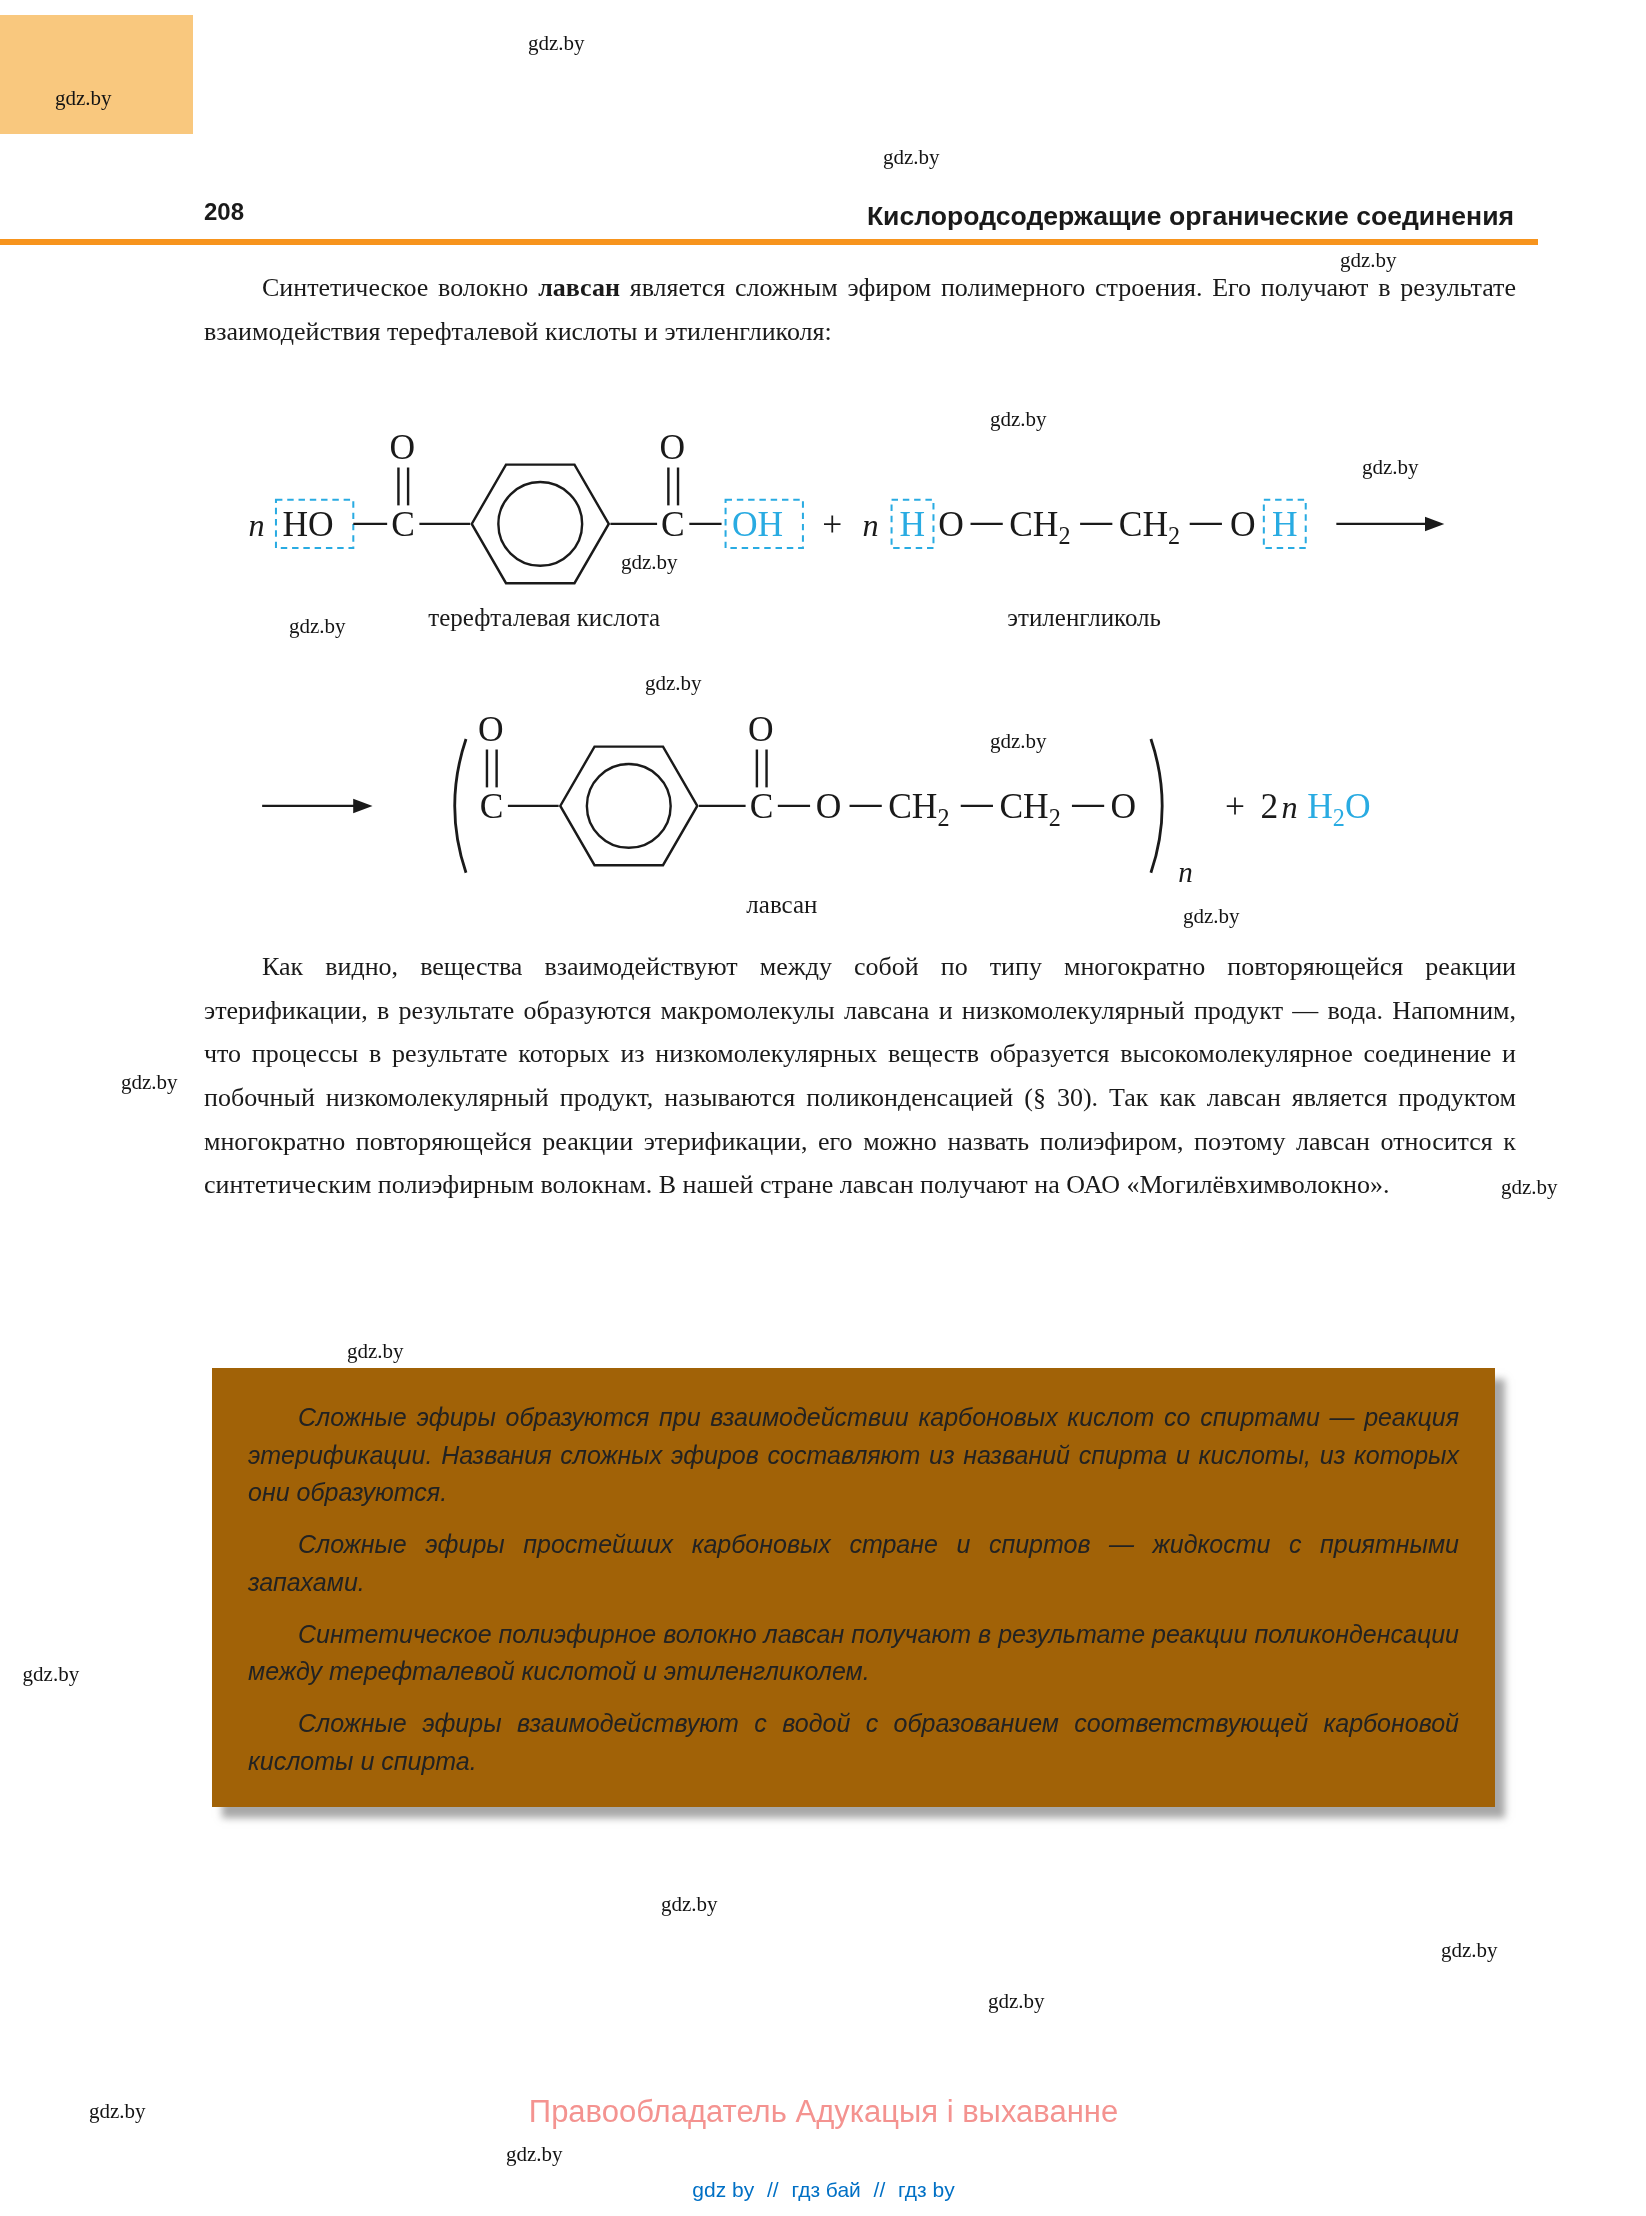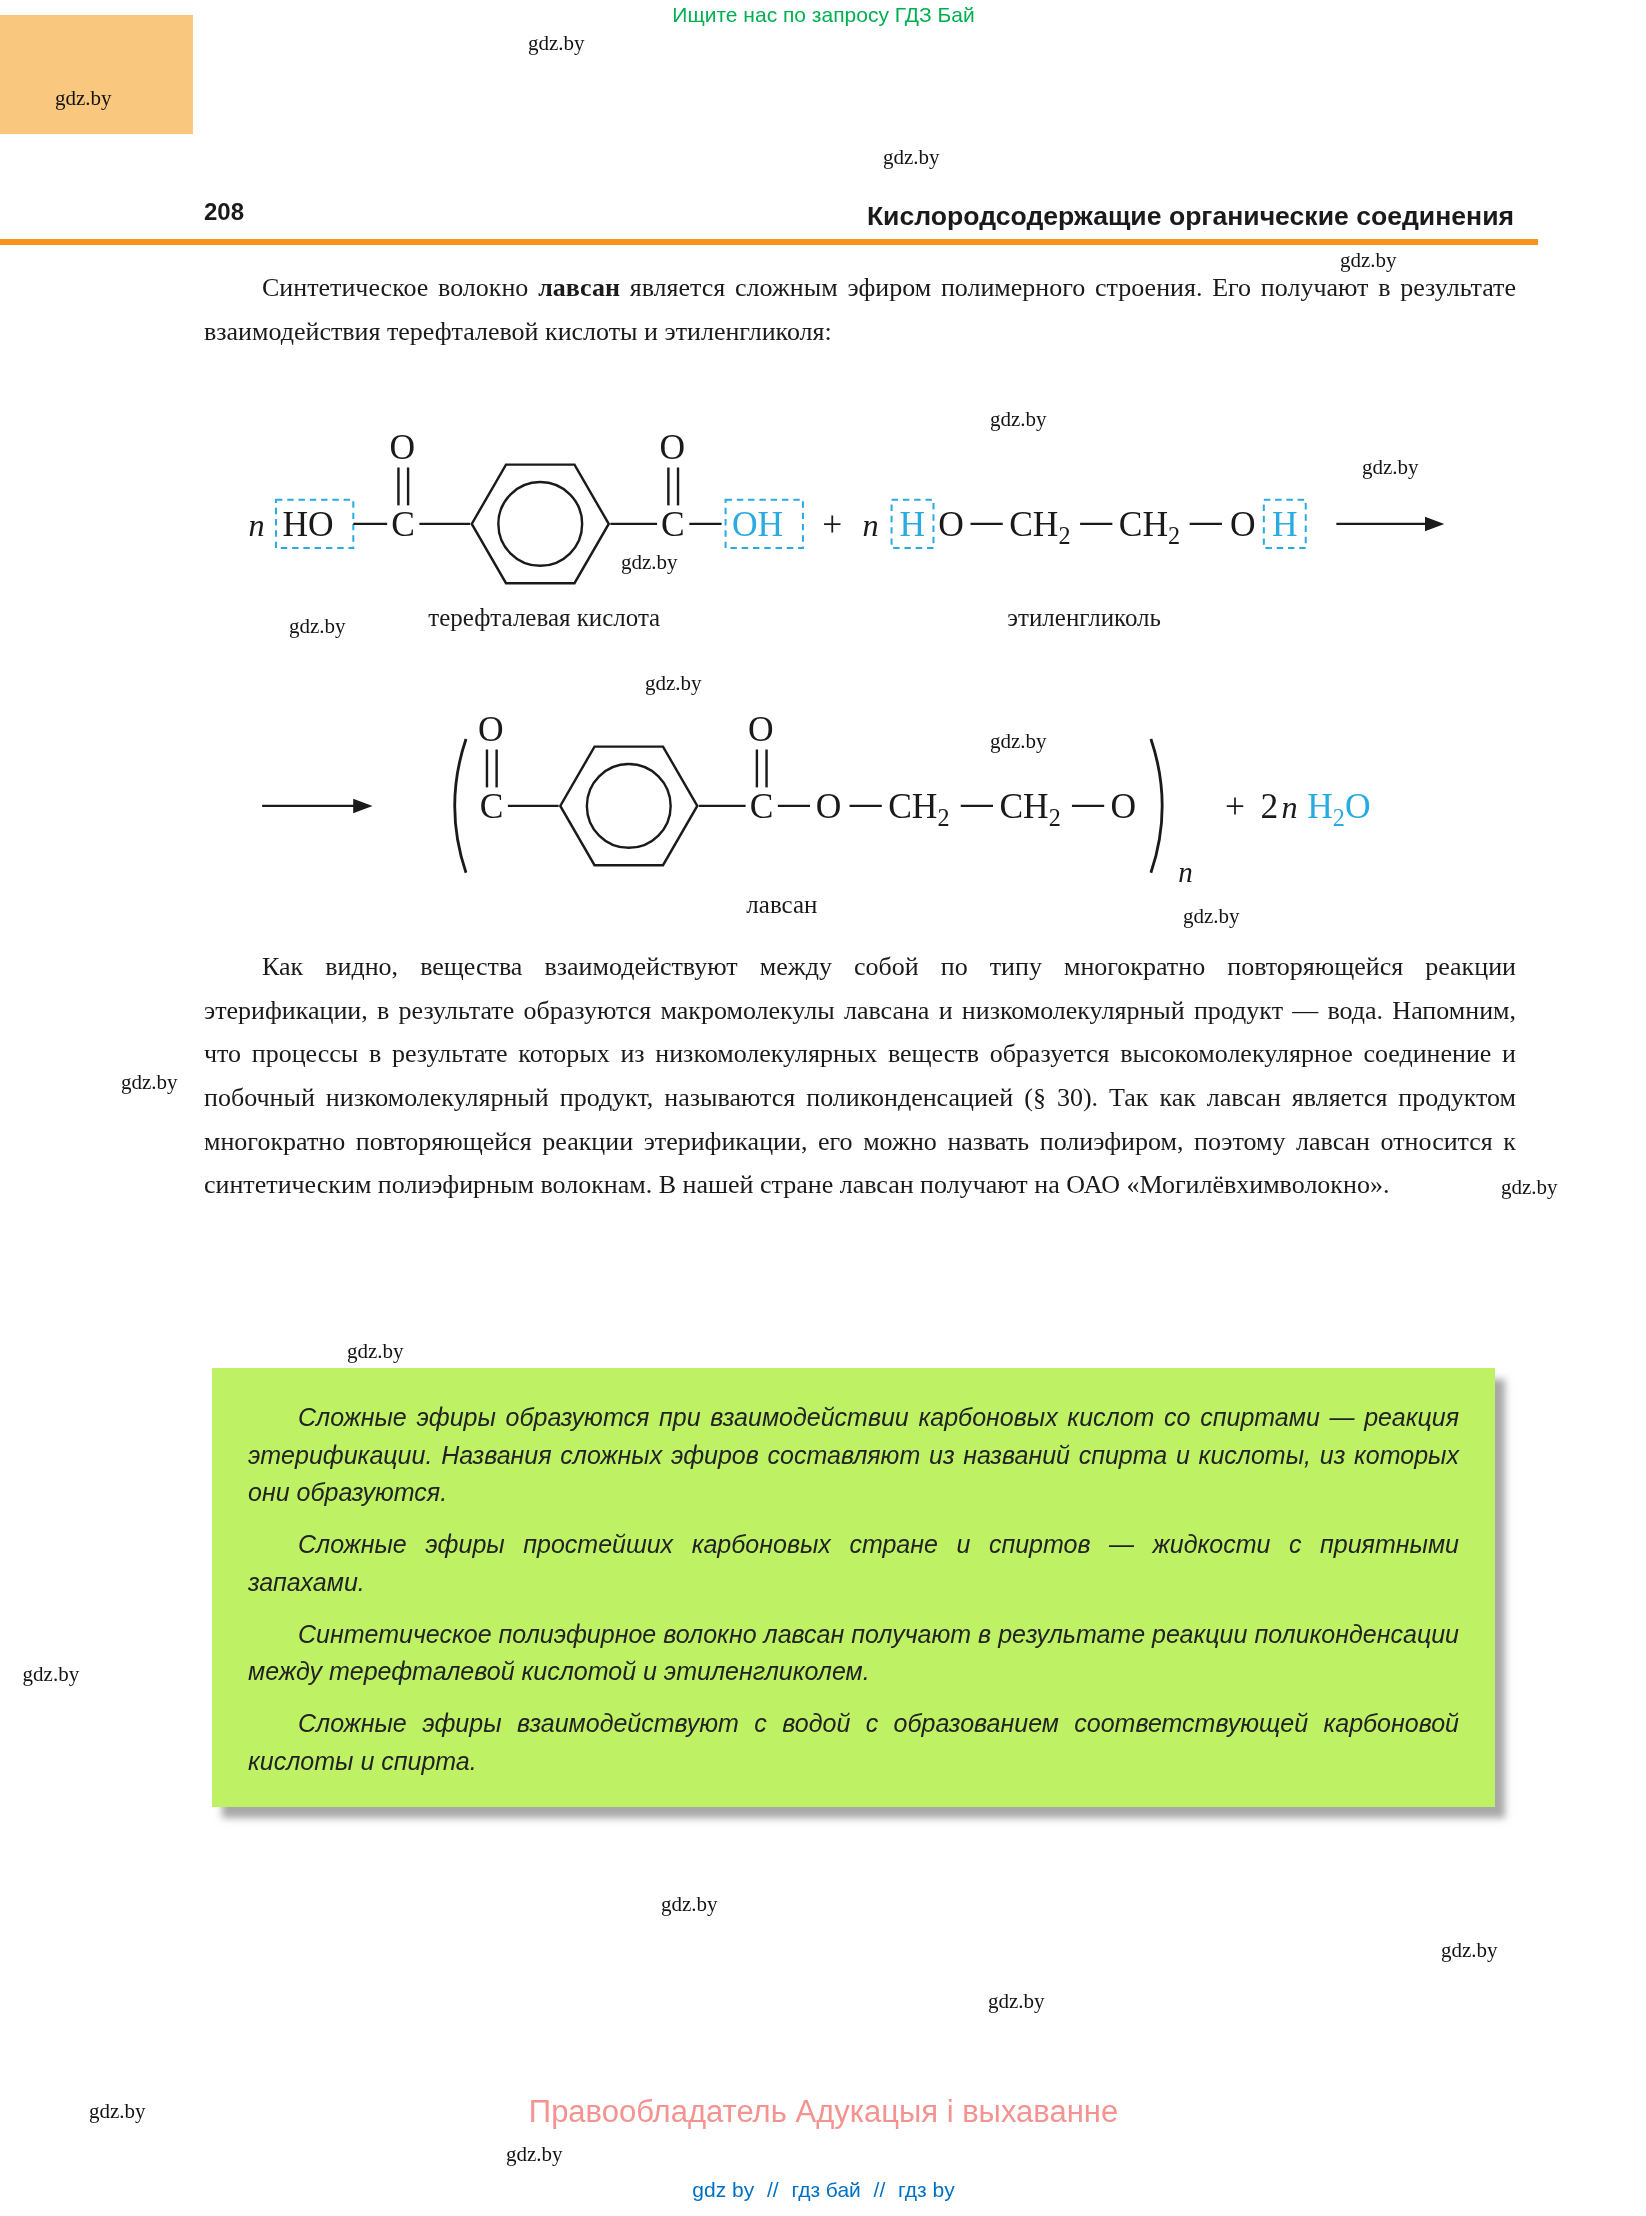--- a/index.html
+++ b/index.html
@@ -77,7 +77,6 @@
 
 <div class="page">
 
-  <div class="top-banner">Ищите нас по запросу ГДЗ Бай</div>
 
   <div class="orange-corner">
     <span class="wm">gdz.by</span>

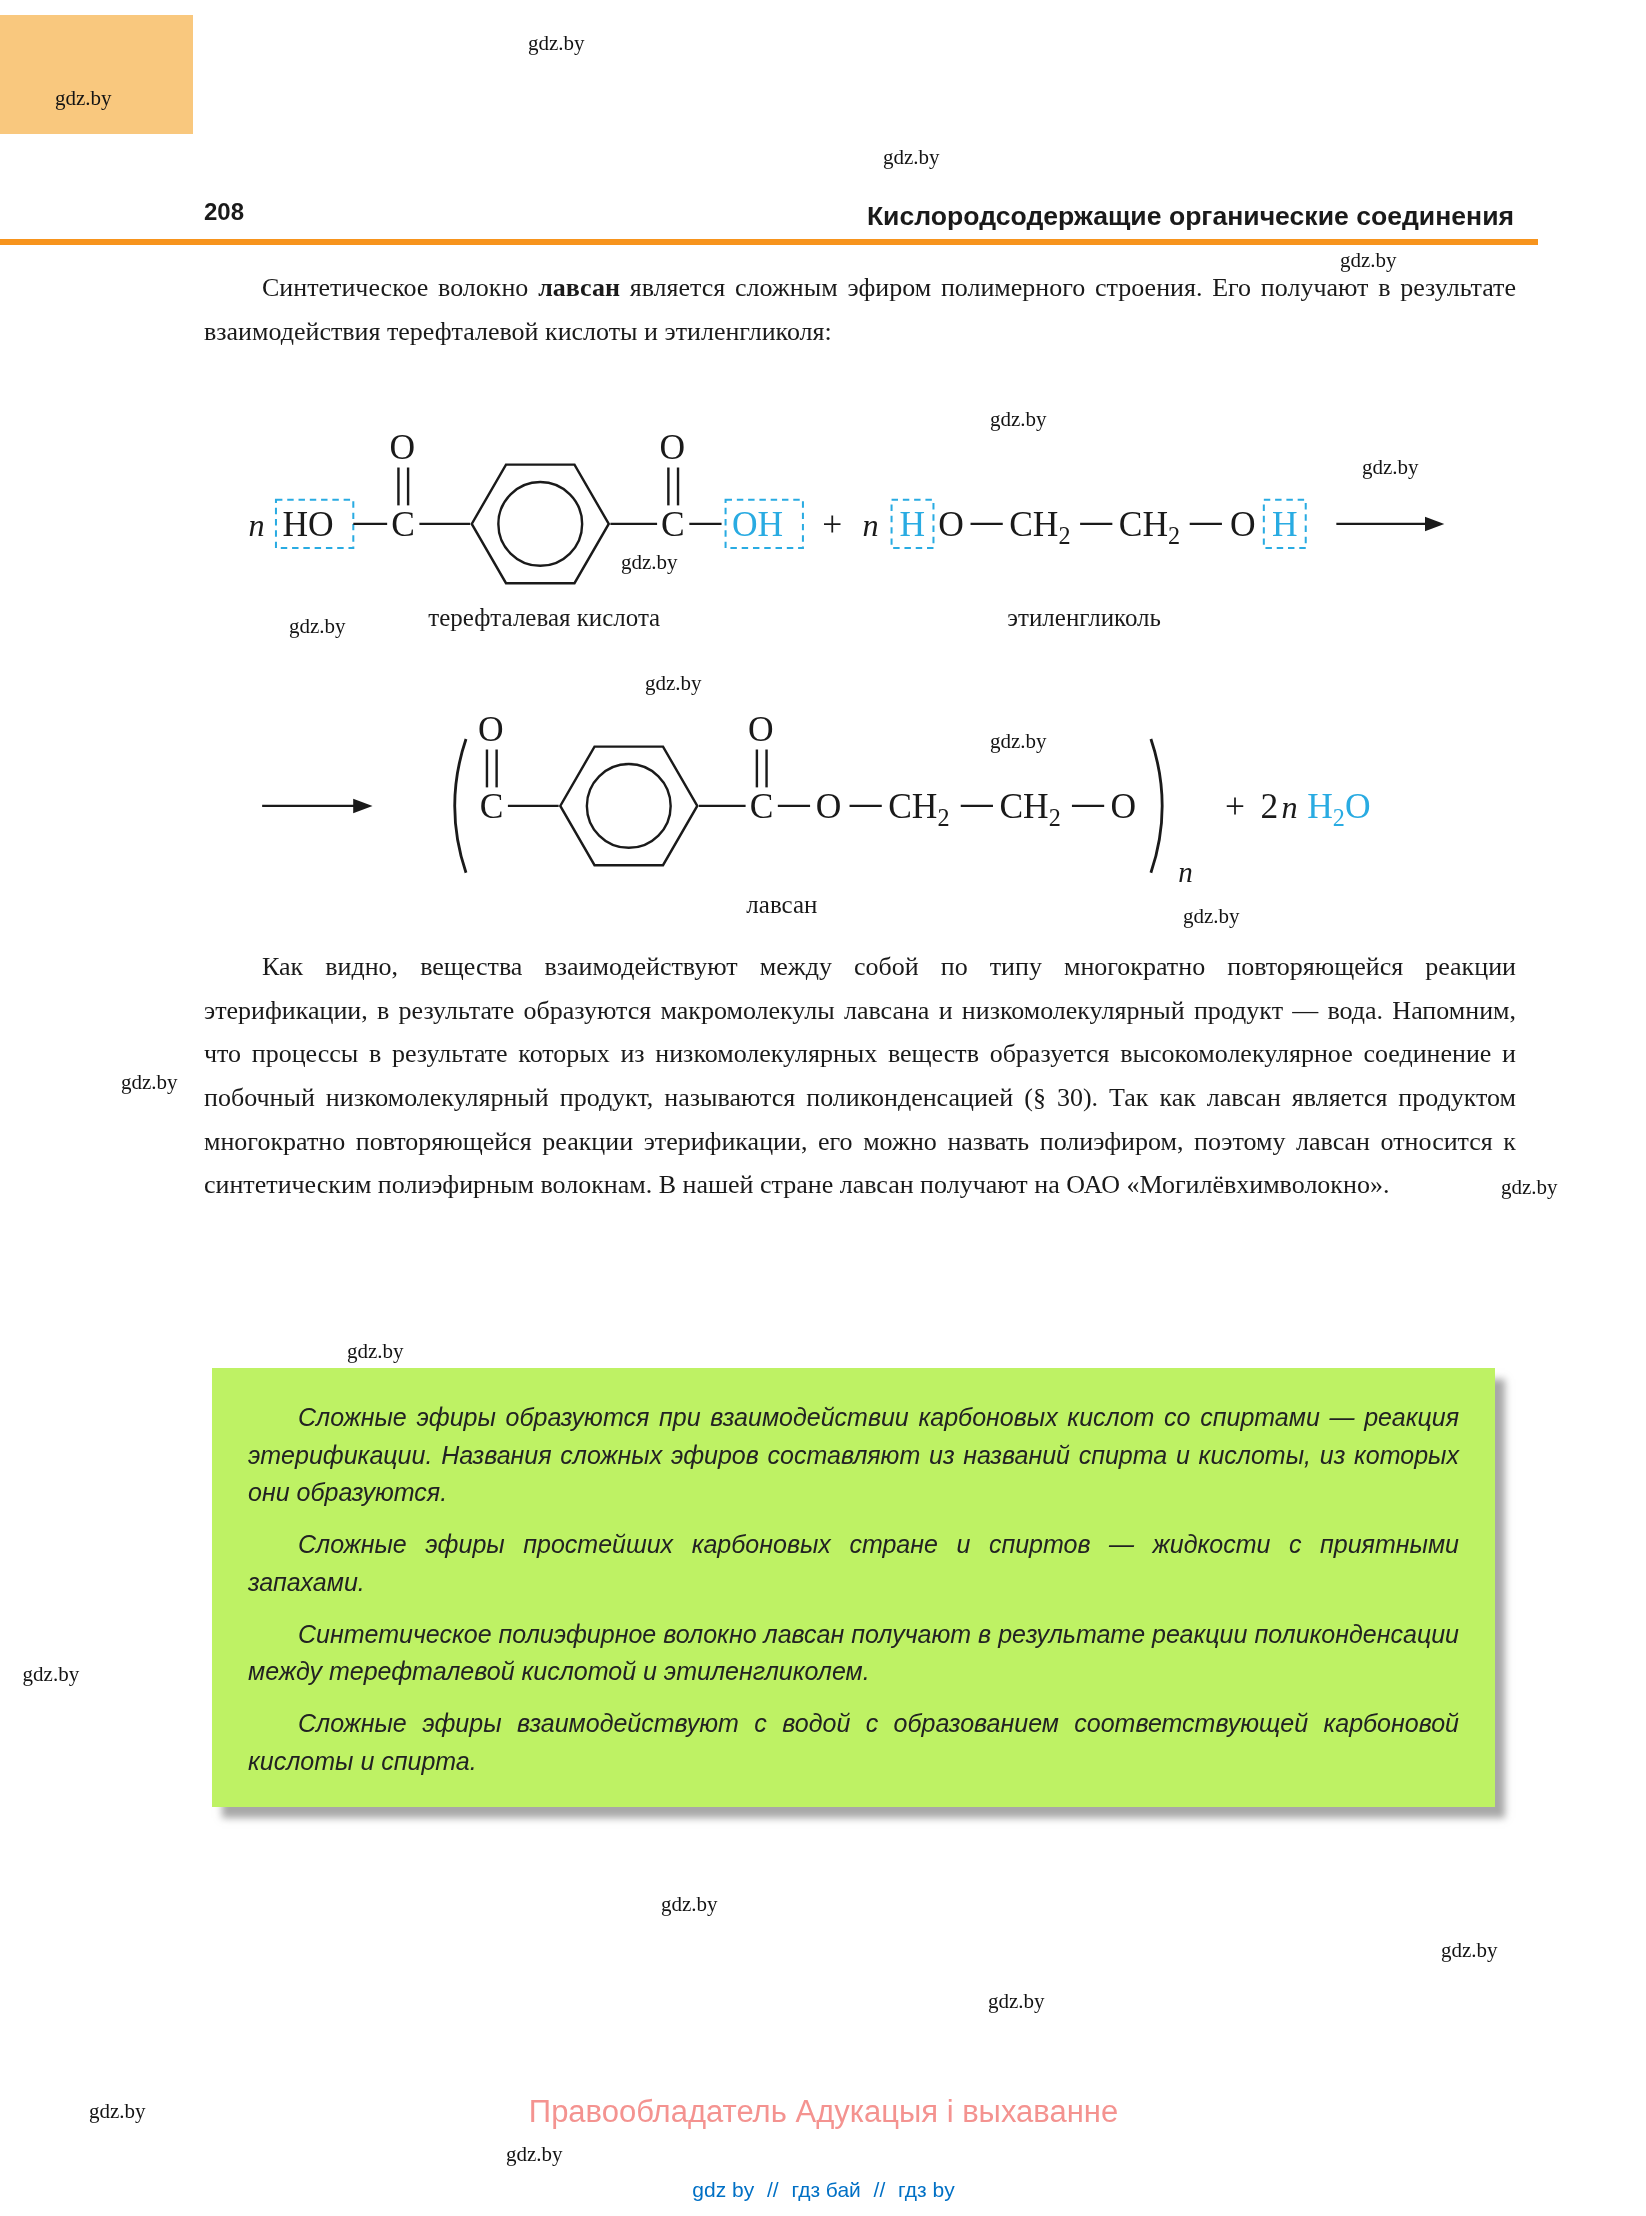--- a/index.html
+++ b/index.html
@@ -53,7 +53,7 @@
   .arrow-head{fill:#1a1a1a;}
   .def-box{
     position:absolute;left:212px;top:1368px;width:1211px;
-    background:#bef264;padding:31px 36px 27px 36px;
+    background:#a16207;padding:31px 36px 27px 36px;
     box-shadow:9.7px 11.3px 7.3px rgba(110,110,110,0.6);
   }
   .def-box p{

